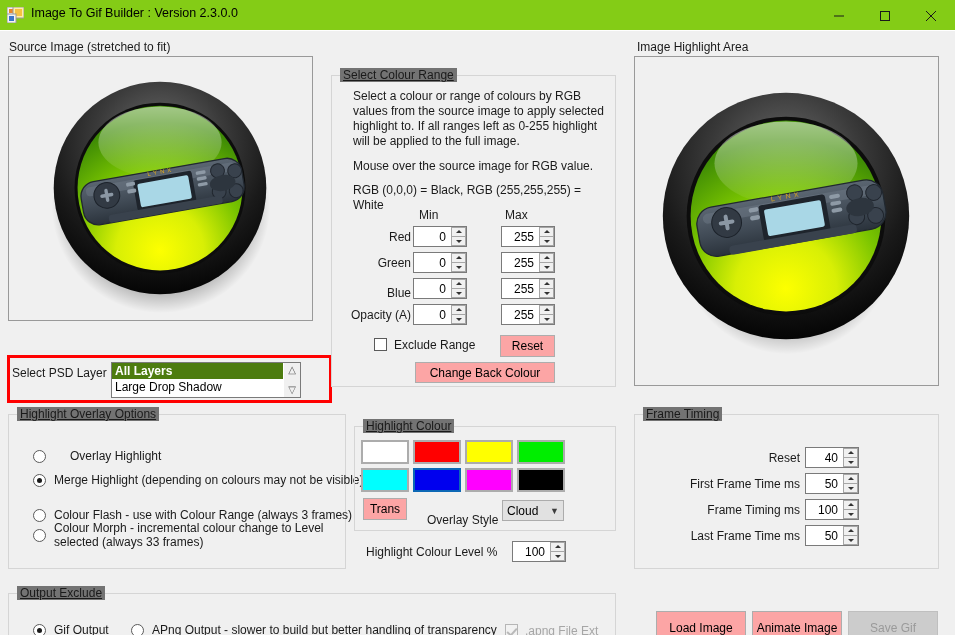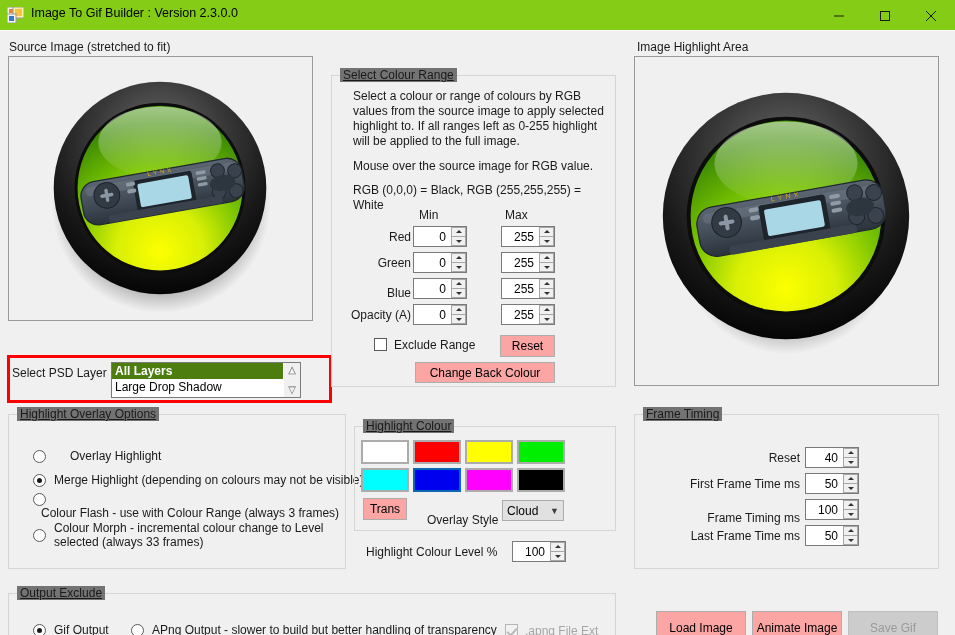--- a/index.html
+++ b/index.html
@@ -482,7 +482,7 @@
     <div class="radio checked"></div>
     <div class="radio-label">Merge Highlight (depending on colours may not be visible)</div>
   </div>
-  <div class="radio-row" style="left:33px; top:461px; width:310px;flex-direction:column;">
+  <div class="radio-row" style="left:33px; top:477px; width:310px;">
     <div class="radio"></div>
     <div class="radio-label">Colour Flash - use with Colour Range (always 3 frames)</div>
   </div>

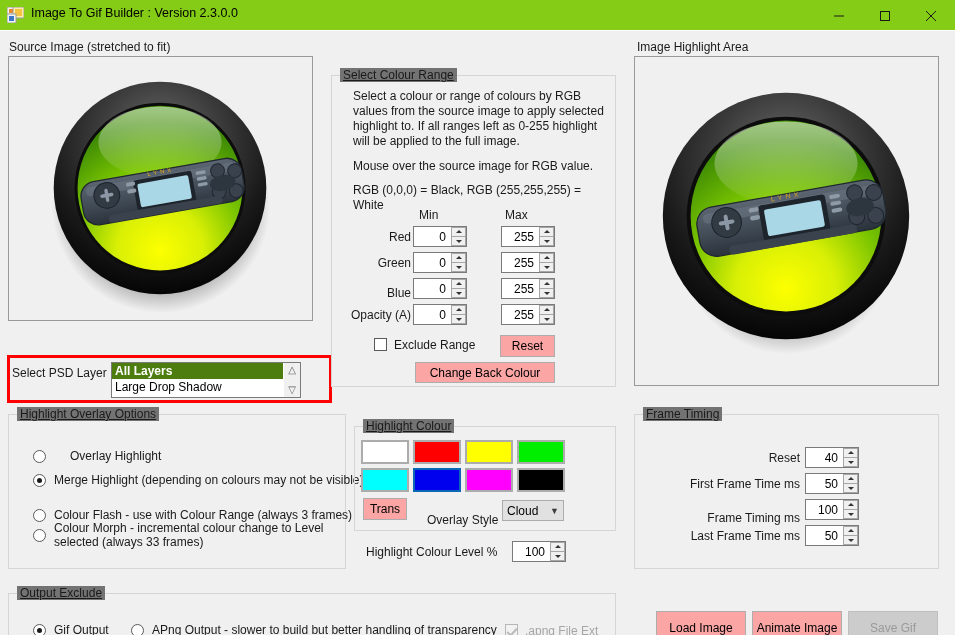--- a/index.html
+++ b/index.html
@@ -538,7 +538,7 @@
         <div class="dn"></div>
       </div>
   </div>
-  <div class="plainlabel" style="left:660px; top:472px; width:140px; text-align:right;margin-top:8px;">Frame Timing ms</div>
+  <div class="plainlabel" style="left:660px; top:472px; width:140px; text-align:right;">Frame Timing ms</div>
   <div class="spin" style="left:805px; top:468px; width:54px;">
     <div class="val">100</div>
     <div class="arrows">

